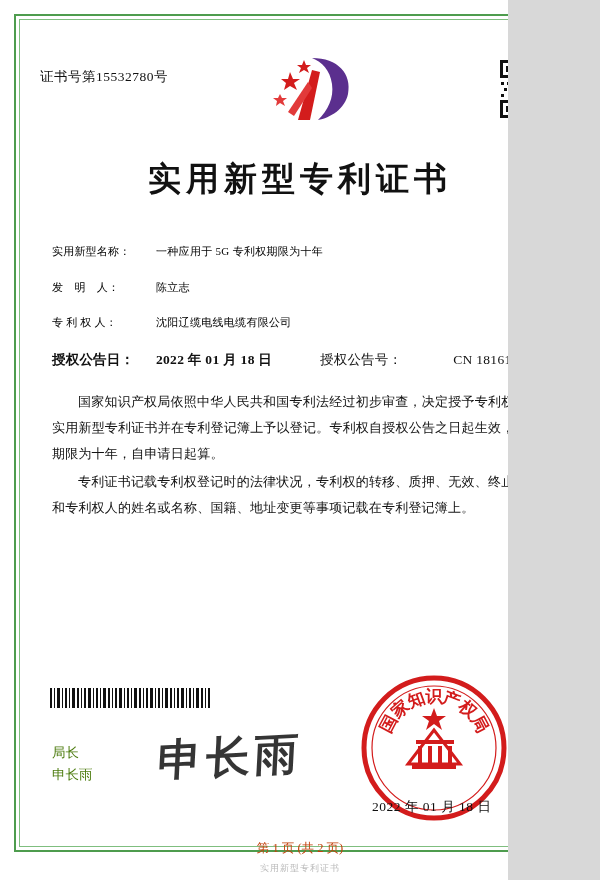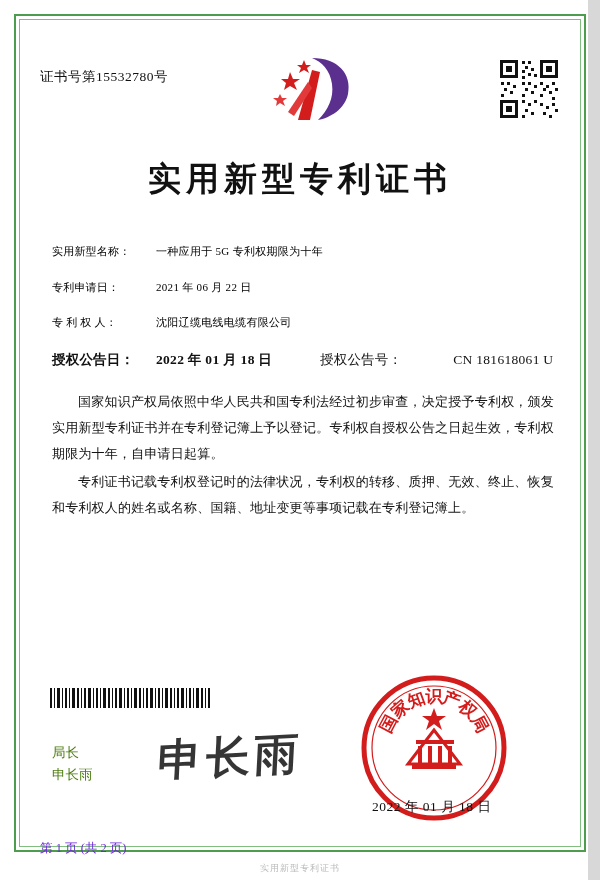--- a/index.html
+++ b/index.html
@@ -16,7 +16,7 @@
 
   .page {
     position: relative;
-    width: 588px;
+    width: 508px;
     height: 880px;
     background: #ffffff;
     overflow: hidden;

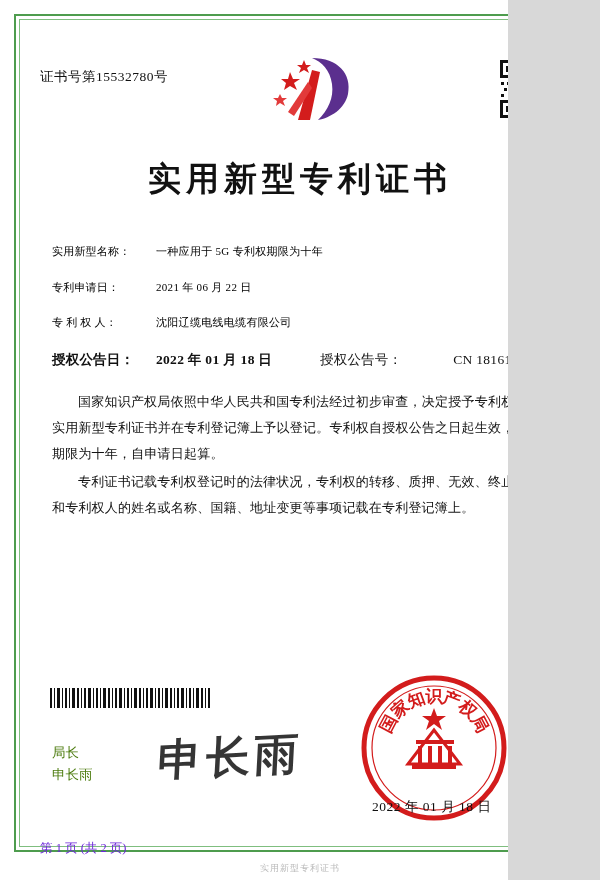--- a/index.html
+++ b/index.html
@@ -316,6 +316,10 @@
         <div class="field-value">一种应用于 5G 专利权期限为十年</div>
       </div>
 
+      <div class="field-row">
+        <div class="field-label">发　明　人：</div>
+        <div class="field-value">陈立志</div>
+      </div>
 
 
       <div class="field-row">

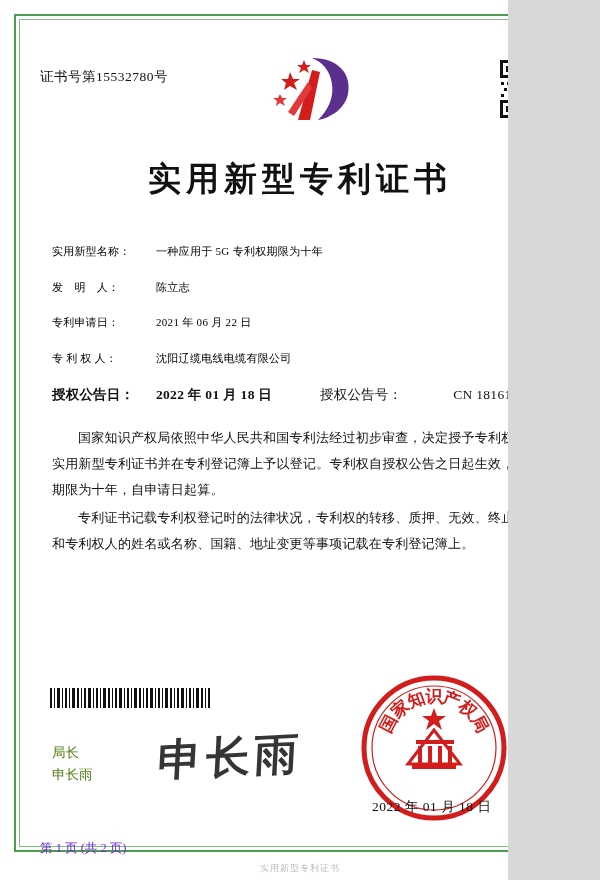--- a/index.html
+++ b/index.html
@@ -322,10 +322,6 @@
       </div>
 
 
-      <div class="field-row">
-        <div class="field-label">专利申请日：</div>
-        <div class="field-value">2021 年 06 月 22 日</div>
-      </div>
 
       <div class="field-row">
         <div class="field-label">专 利 权 人：</div>

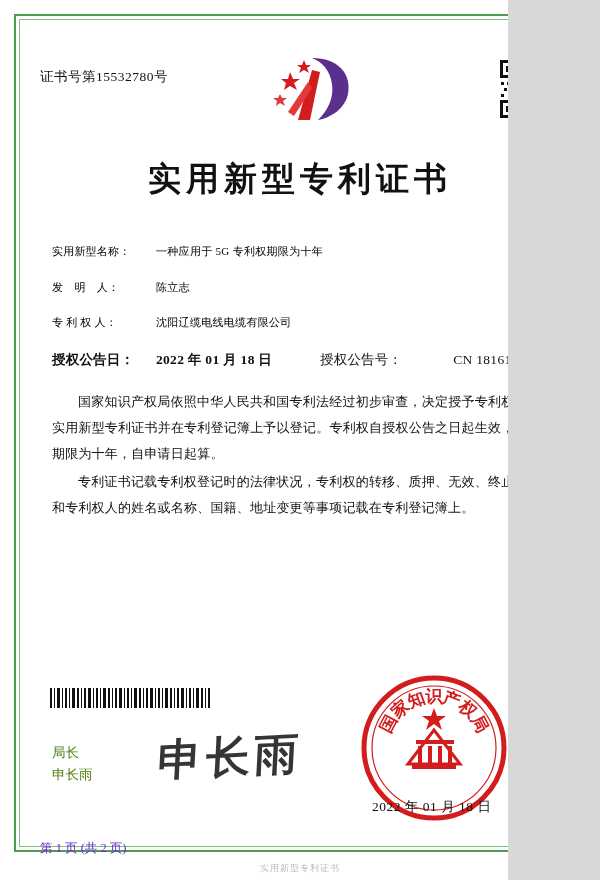--- a/index.html
+++ b/index.html
@@ -210,8 +210,9 @@
     left: 0;
     top: 800px;
     width: 520px;
+    text-align: center;
     font-size: 12.5px;
-    color: #6d28d9;
+    color: #c2410c;
   }
 
   .bottom-strip {

